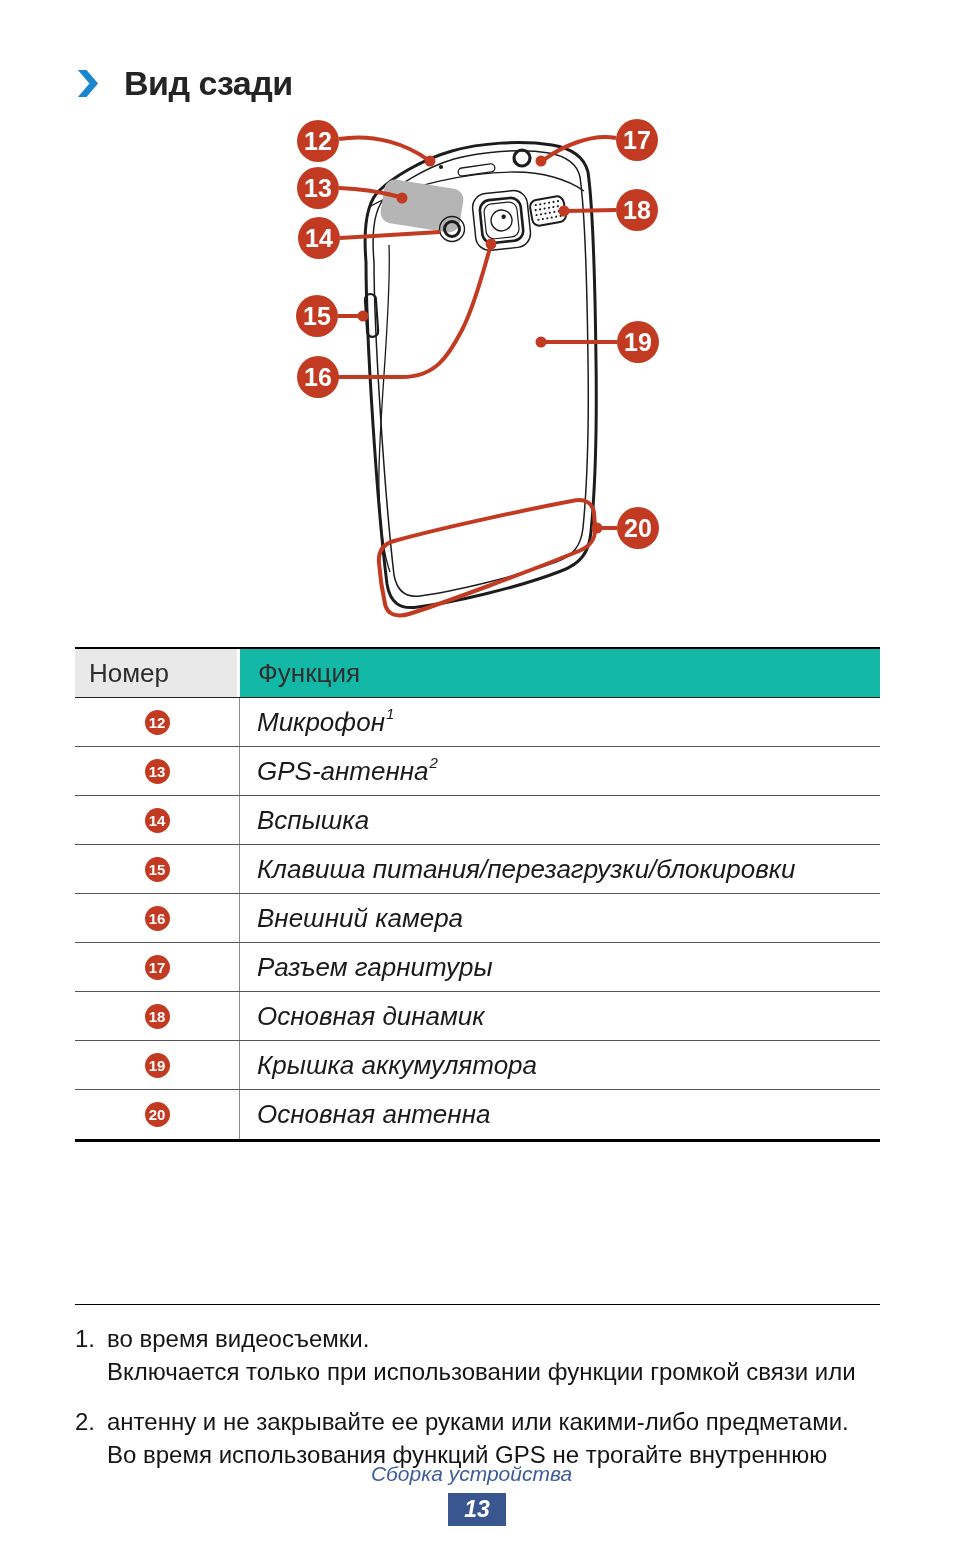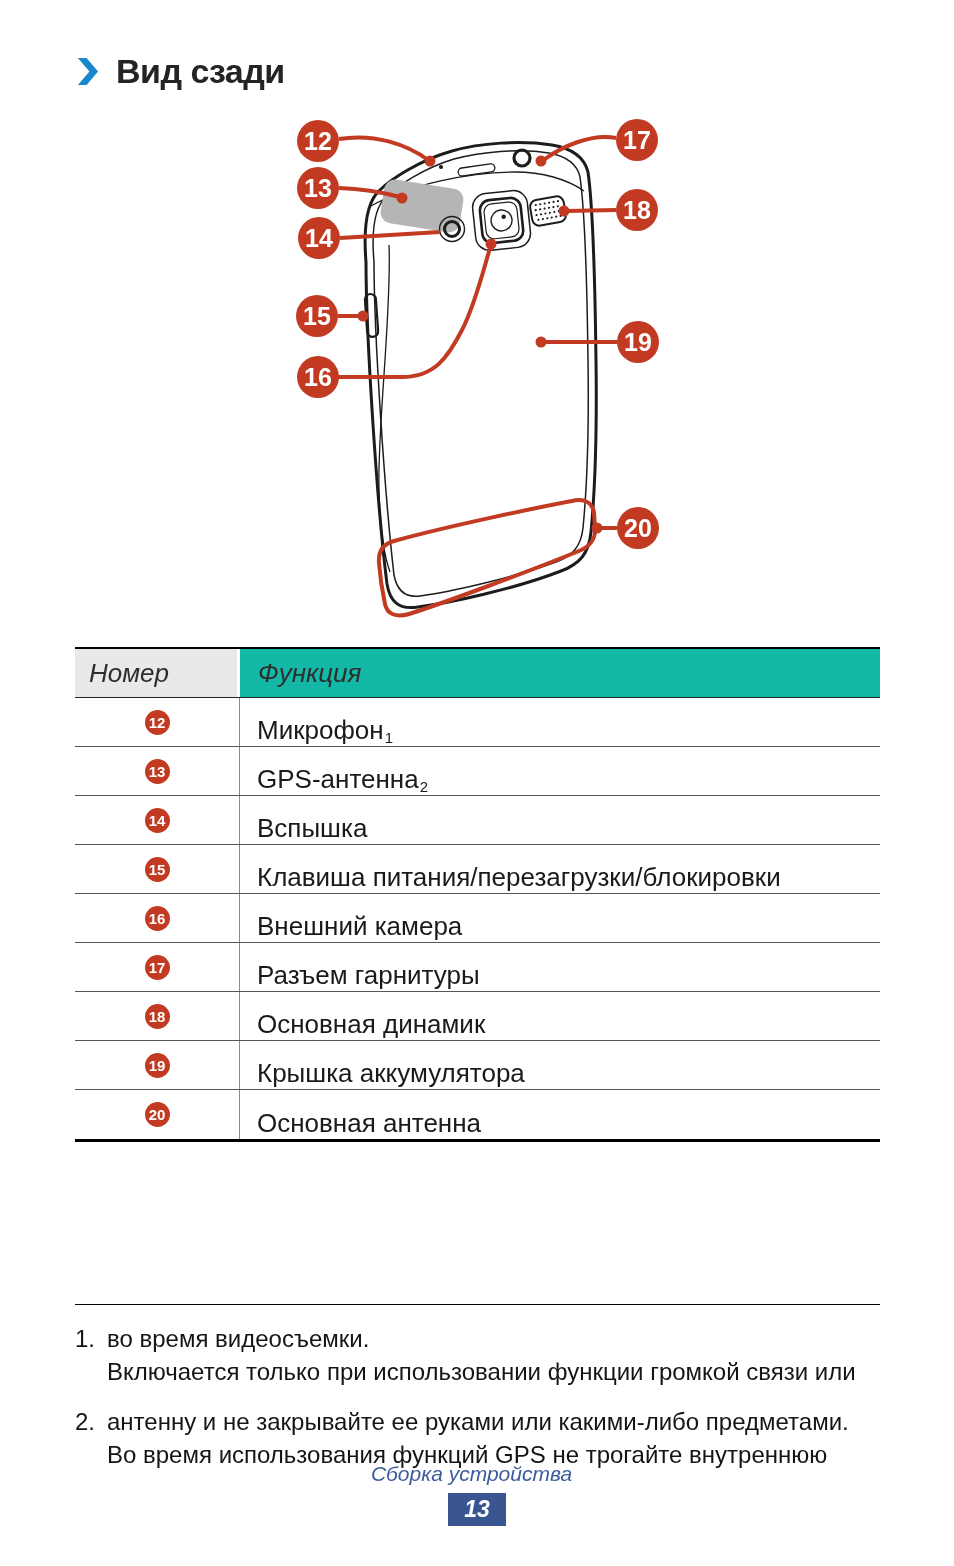--- a/index.html
+++ b/index.html
@@ -8,7 +8,7 @@
     font-family:"Liberation Sans","DejaVu Sans",sans-serif;color:#1a1a1a;
   }
   
-  .titlebar{position:absolute;left:75px;top:52px;display:flex;align-items:center;gap:16px;justify-content:flex-end;}
+  .titlebar{position:absolute;left:75px;top:64px;display:flex;align-items:center;gap:24px;justify-content:flex-end;}
   .chev{width:25px;height:33px;display:block;}
   .page-title{font-size:34px;font-weight:bold;color:#242424;letter-spacing:-0.5px;}
   

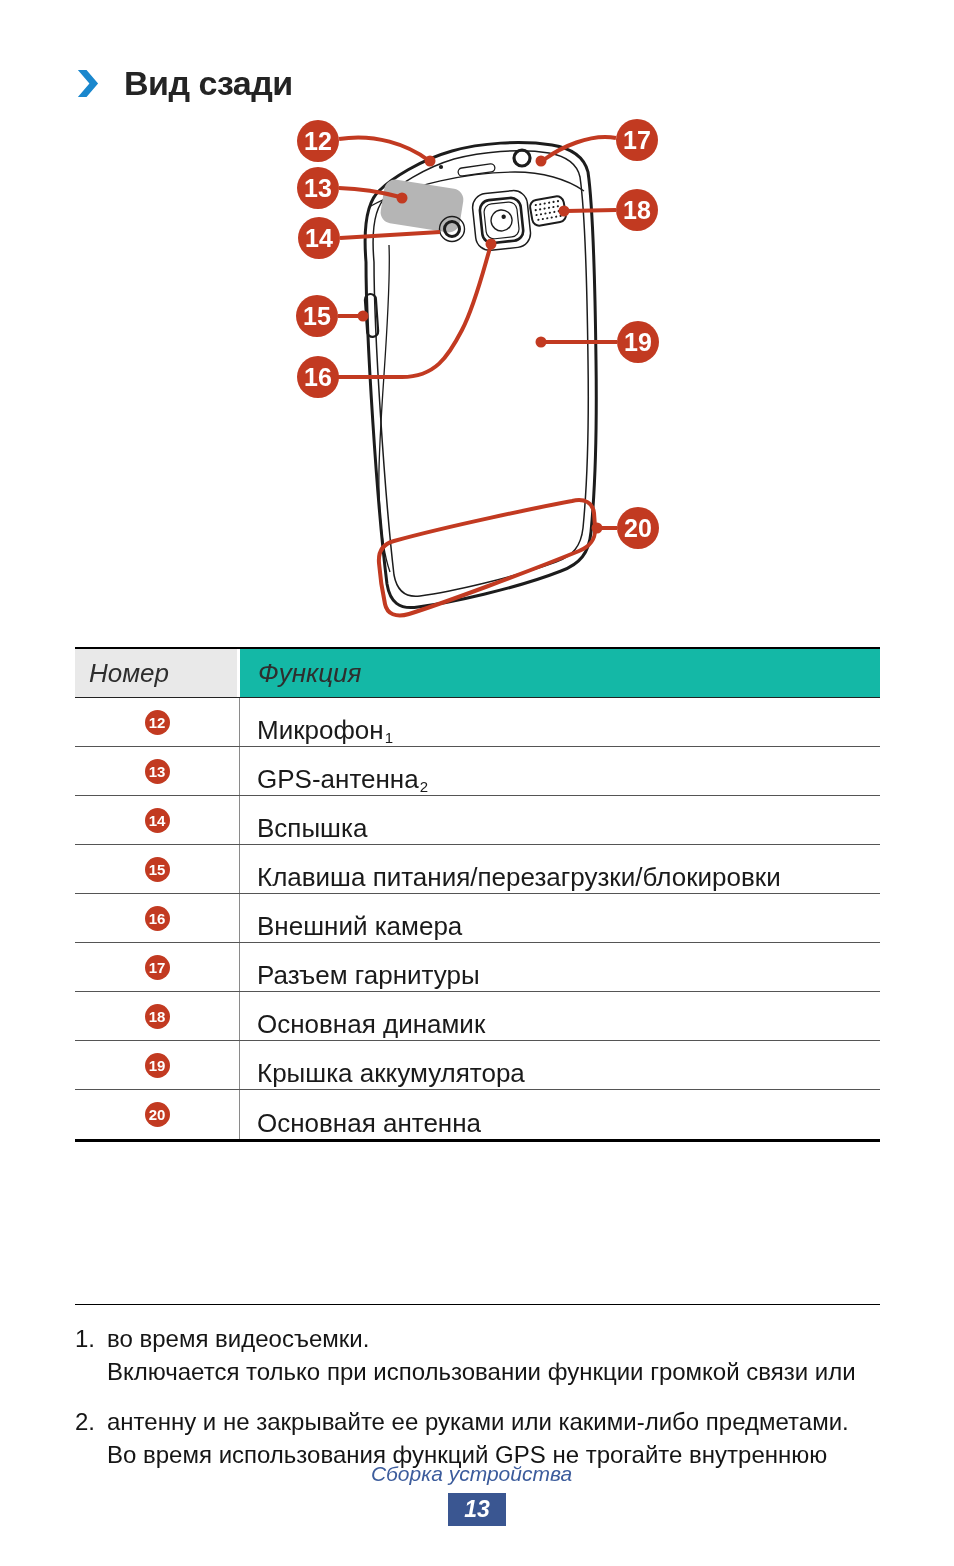--- a/index.html
+++ b/index.html
@@ -22,7 +22,7 @@
   
   .spec-table{position:absolute;left:75px;top:647px;width:805px;
     border-top:2px solid #000;border-bottom:3px solid #000;box-sizing:border-box;}
-  .thead{display:flex;height:49px;border-bottom:1px solid #222;box-sizing:border-box;font-style:italic;}
+  .thead{display:flex;height:49px;border-bottom:1px solid #222;box-sizing:border-box;}
   .th1{width:162px;background:#e9e9e9;display:flex;align-items:center;padding-left:14px;box-sizing:border-box;}
   .thgap{width:3px;background:#fff;}
   .th2{flex:1;background:#14b8a6;display:flex;align-items:center;padding-left:18px;}

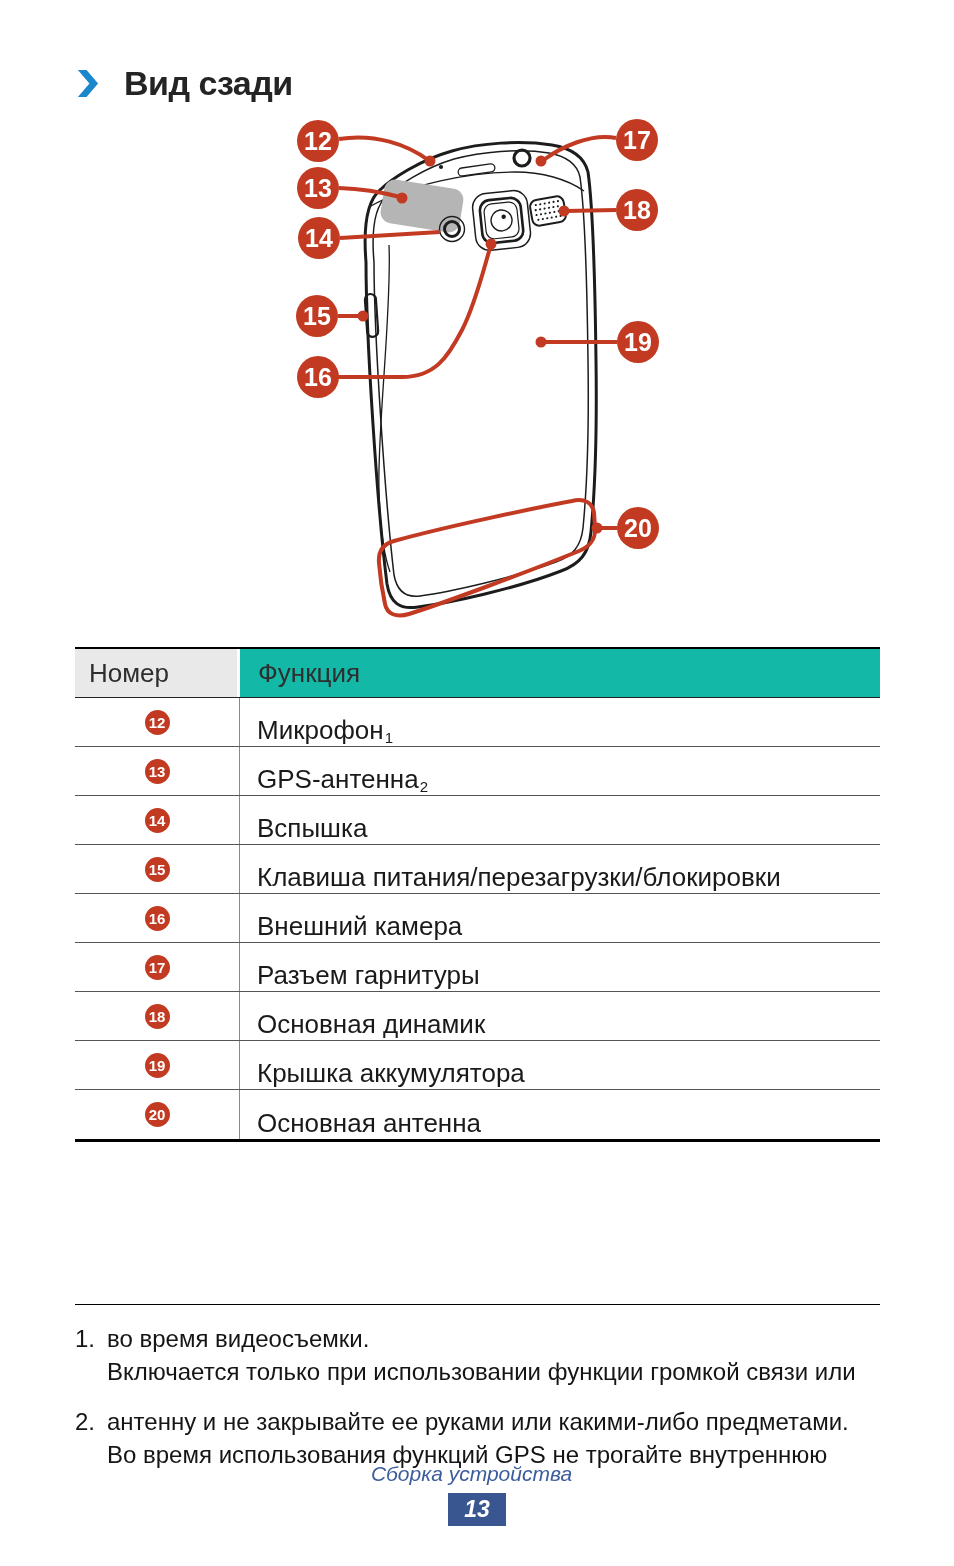--- a/index.html
+++ b/index.html
@@ -30,7 +30,7 @@
   .trow{display:flex;height:49px;border-bottom:1px solid #555;box-sizing:border-box;align-items:stretch;}
   .trow:last-child{border-bottom:none;}
   .c1{width:164px;display:flex;align-items:center;justify-content:center;}
-  .c2{flex:1;border-left:1px solid #8a8a8a;display:flex;align-items:flex-end;padding-left:17px;font-size:26px;}
+  .c2{flex:1;border-left:1px solid #8a8a8a;display:flex;align-items:center;padding-left:17px;font-size:26px;font-style:italic;}
   .c2 sup{font-size:15px;line-height:0;position:relative;top:-8px;left:1px;}
   .badge{width:25px;height:25px;border-radius:50%;background:#c23a21;color:#fff;
     font-size:15px;font-weight:bold;display:flex;align-items:center;justify-content:center;}

